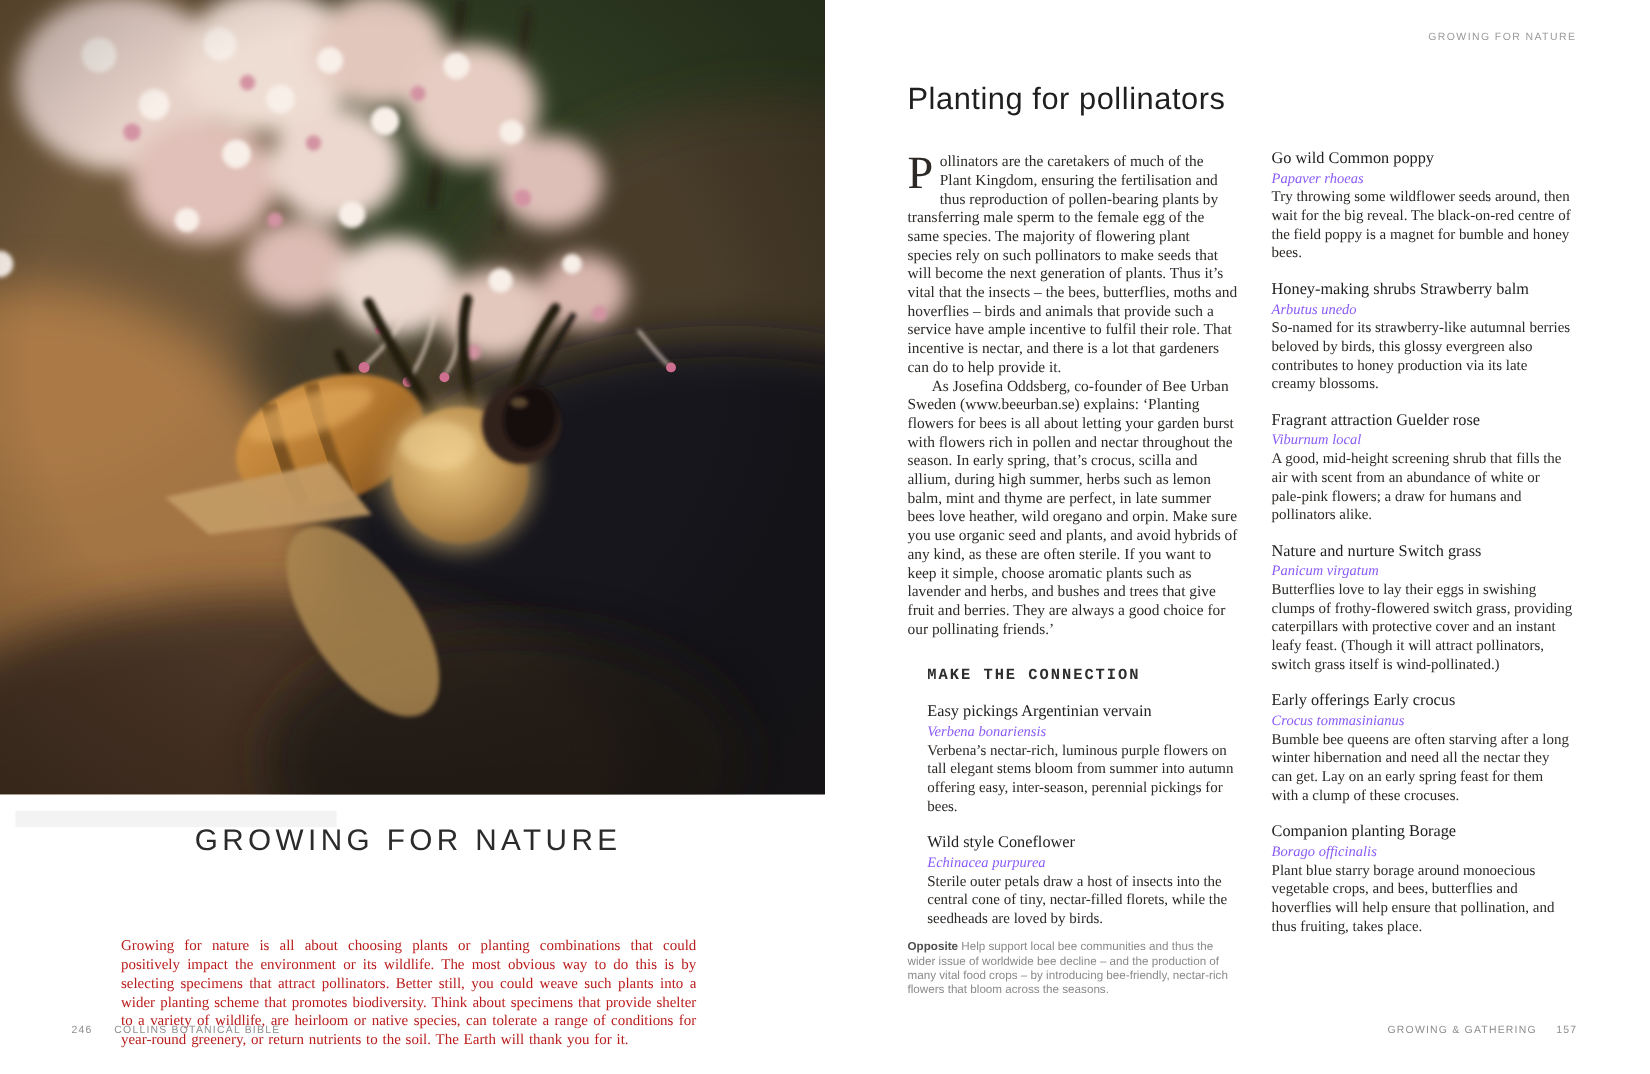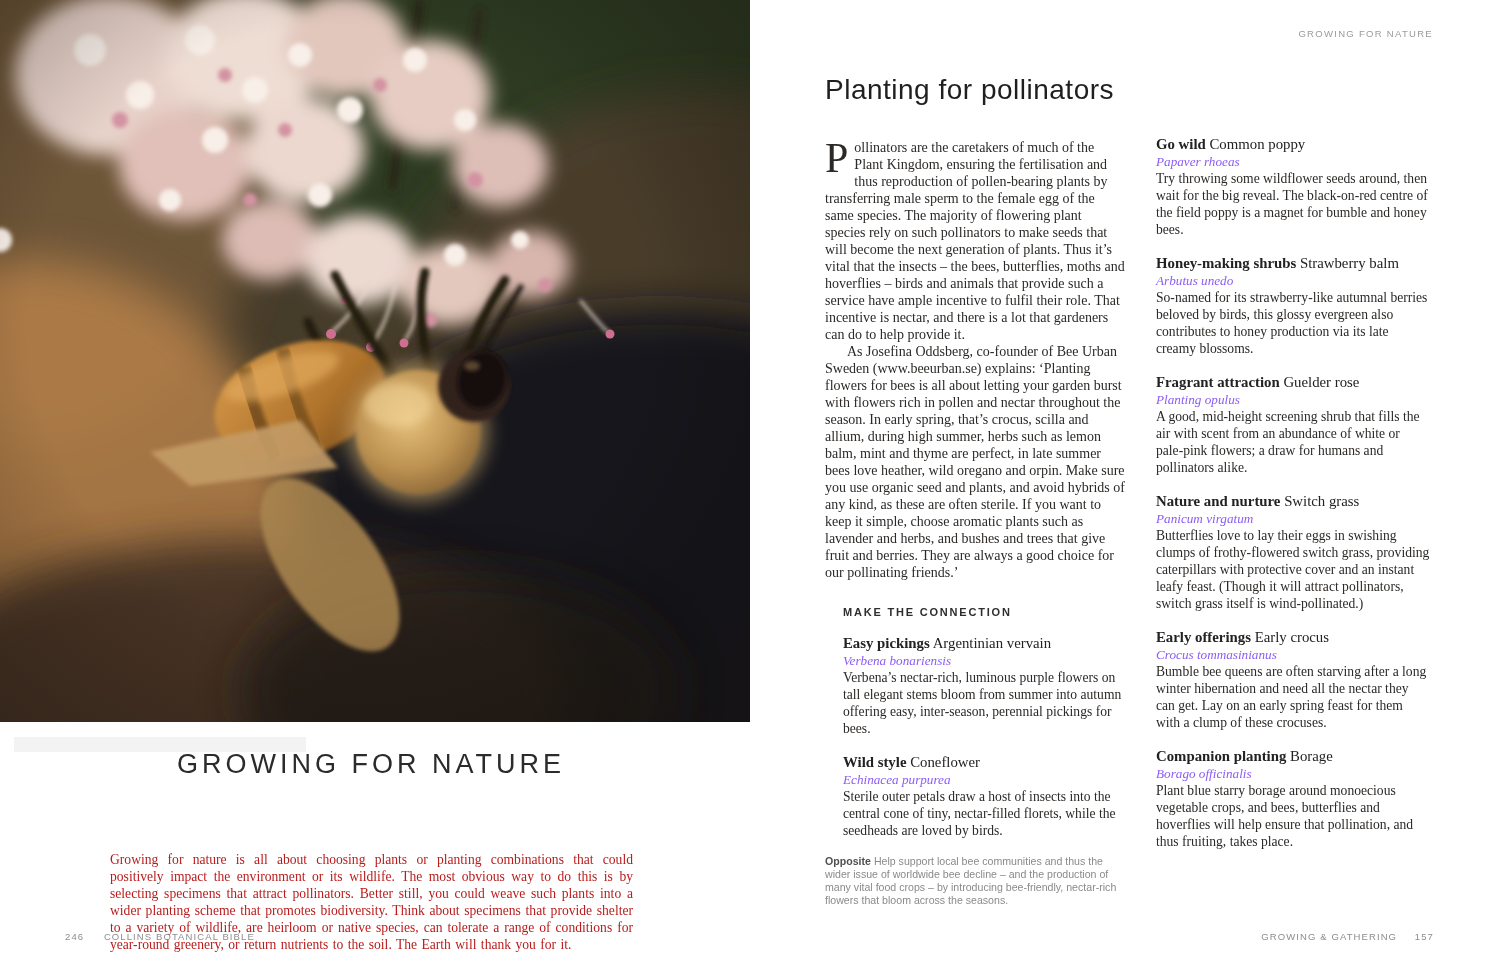--- a/index.html
+++ b/index.html
@@ -45,7 +45,7 @@
   .entry { margin-top:17px; }
   .col2 .entry { margin-top:0; margin-bottom:17px; }
   .entry-title { font-size:14.8px; line-height:17px; color:#222; }
-  .entry-title b { font-weight:700;text-align:center; }
+  .entry-title b { font-weight:400;text-align:center; }
   .species { font-style:italic; font-size:13.2px; line-height:17px; color:#8b5cf6; }
   .entry-body { font-size:13.6px; line-height:17px; color:#2c2926; }
 

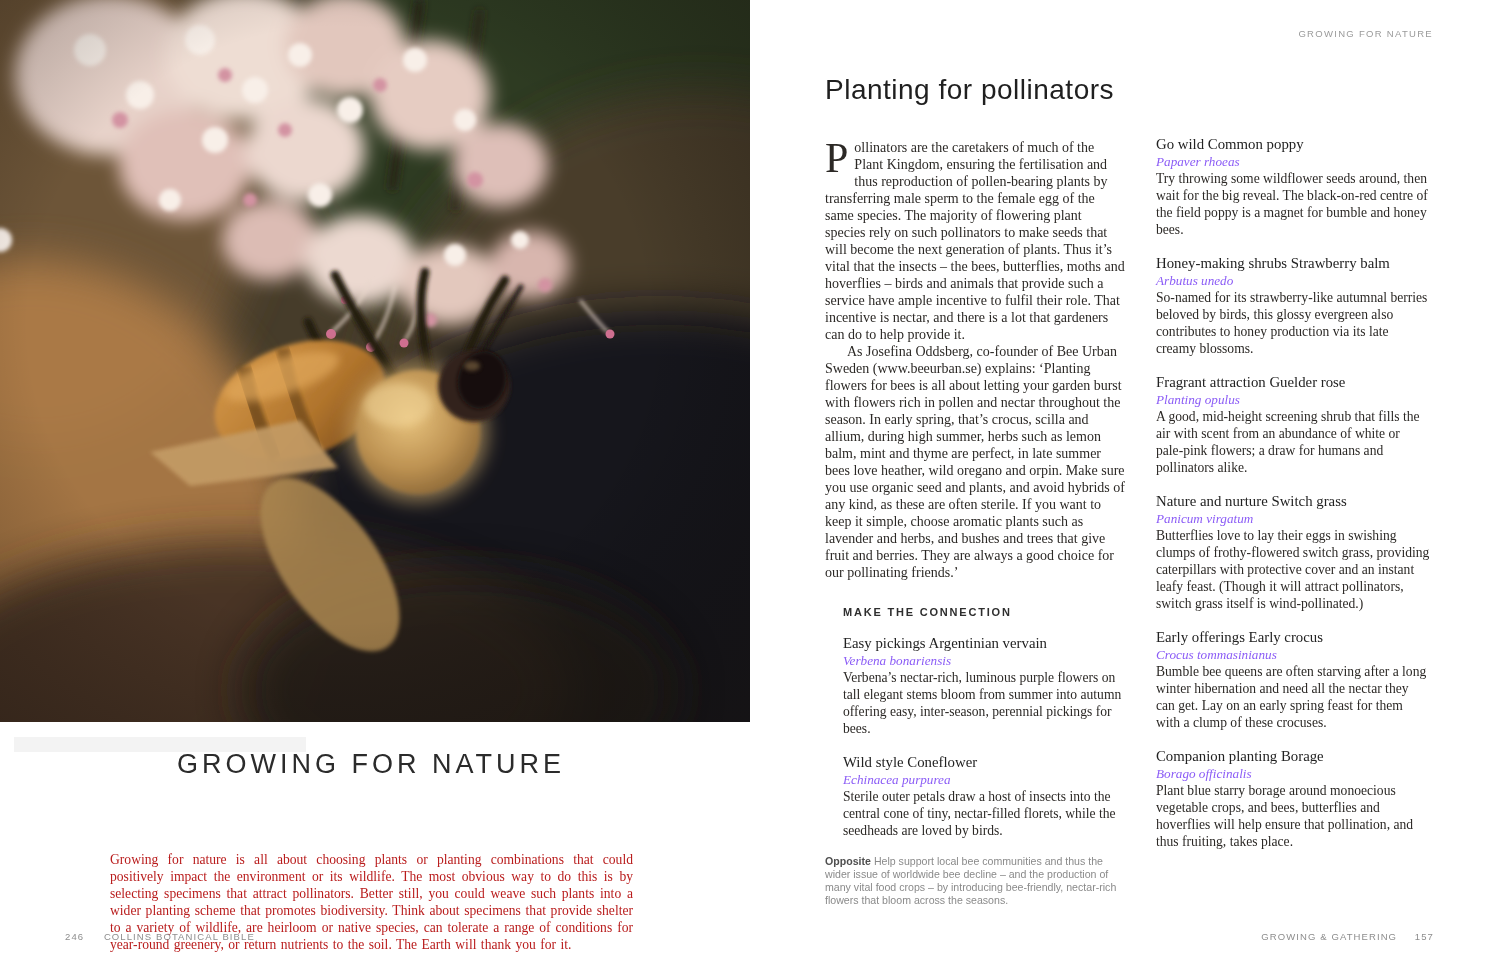--- a/index.html
+++ b/index.html
@@ -237,7 +237,7 @@
     </div>
     <div class="entry">
       <div class="entry-title"><b>Fragrant attraction</b> <span>Guelder rose</span></div>
-      <div class="species">Planting opulus</div>
+      <div class="species">Viburnum local</div>
       <div class="entry-body">A good, mid-height screening shrub that fills the air with scent from an abundance of white or pale-pink flowers; a draw for humans and pollinators alike.</div>
     </div>
     <div class="entry">

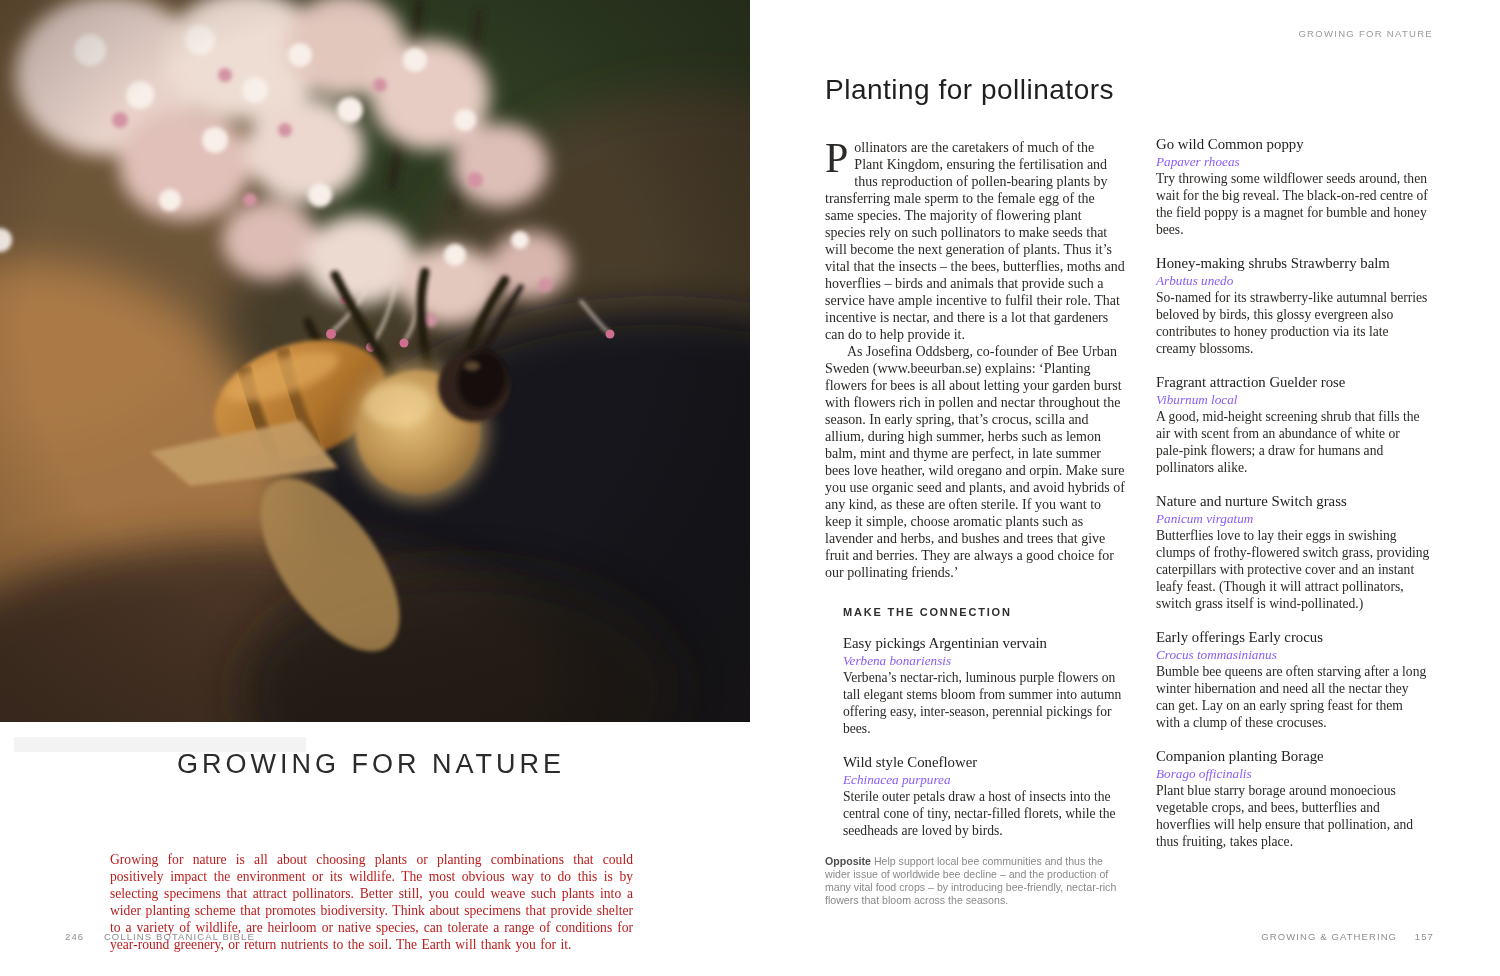--- a/index.html
+++ b/index.html
@@ -40,7 +40,7 @@
   .p2 { text-indent:22px; }
 
   .connection { margin-left:18px; margin-top:25px; }
-  .connection-heading { font-family:Liberation Sans, sans-serif; font-weight:700; font-size:11px;
+  .connection-heading { font-family:Liberation Mono, monospace; font-weight:700; font-size:14px;
     letter-spacing:1.8px; color:#2e2e2e; }
   .entry { margin-top:17px; }
   .col2 .entry { margin-top:0; margin-bottom:17px; }

